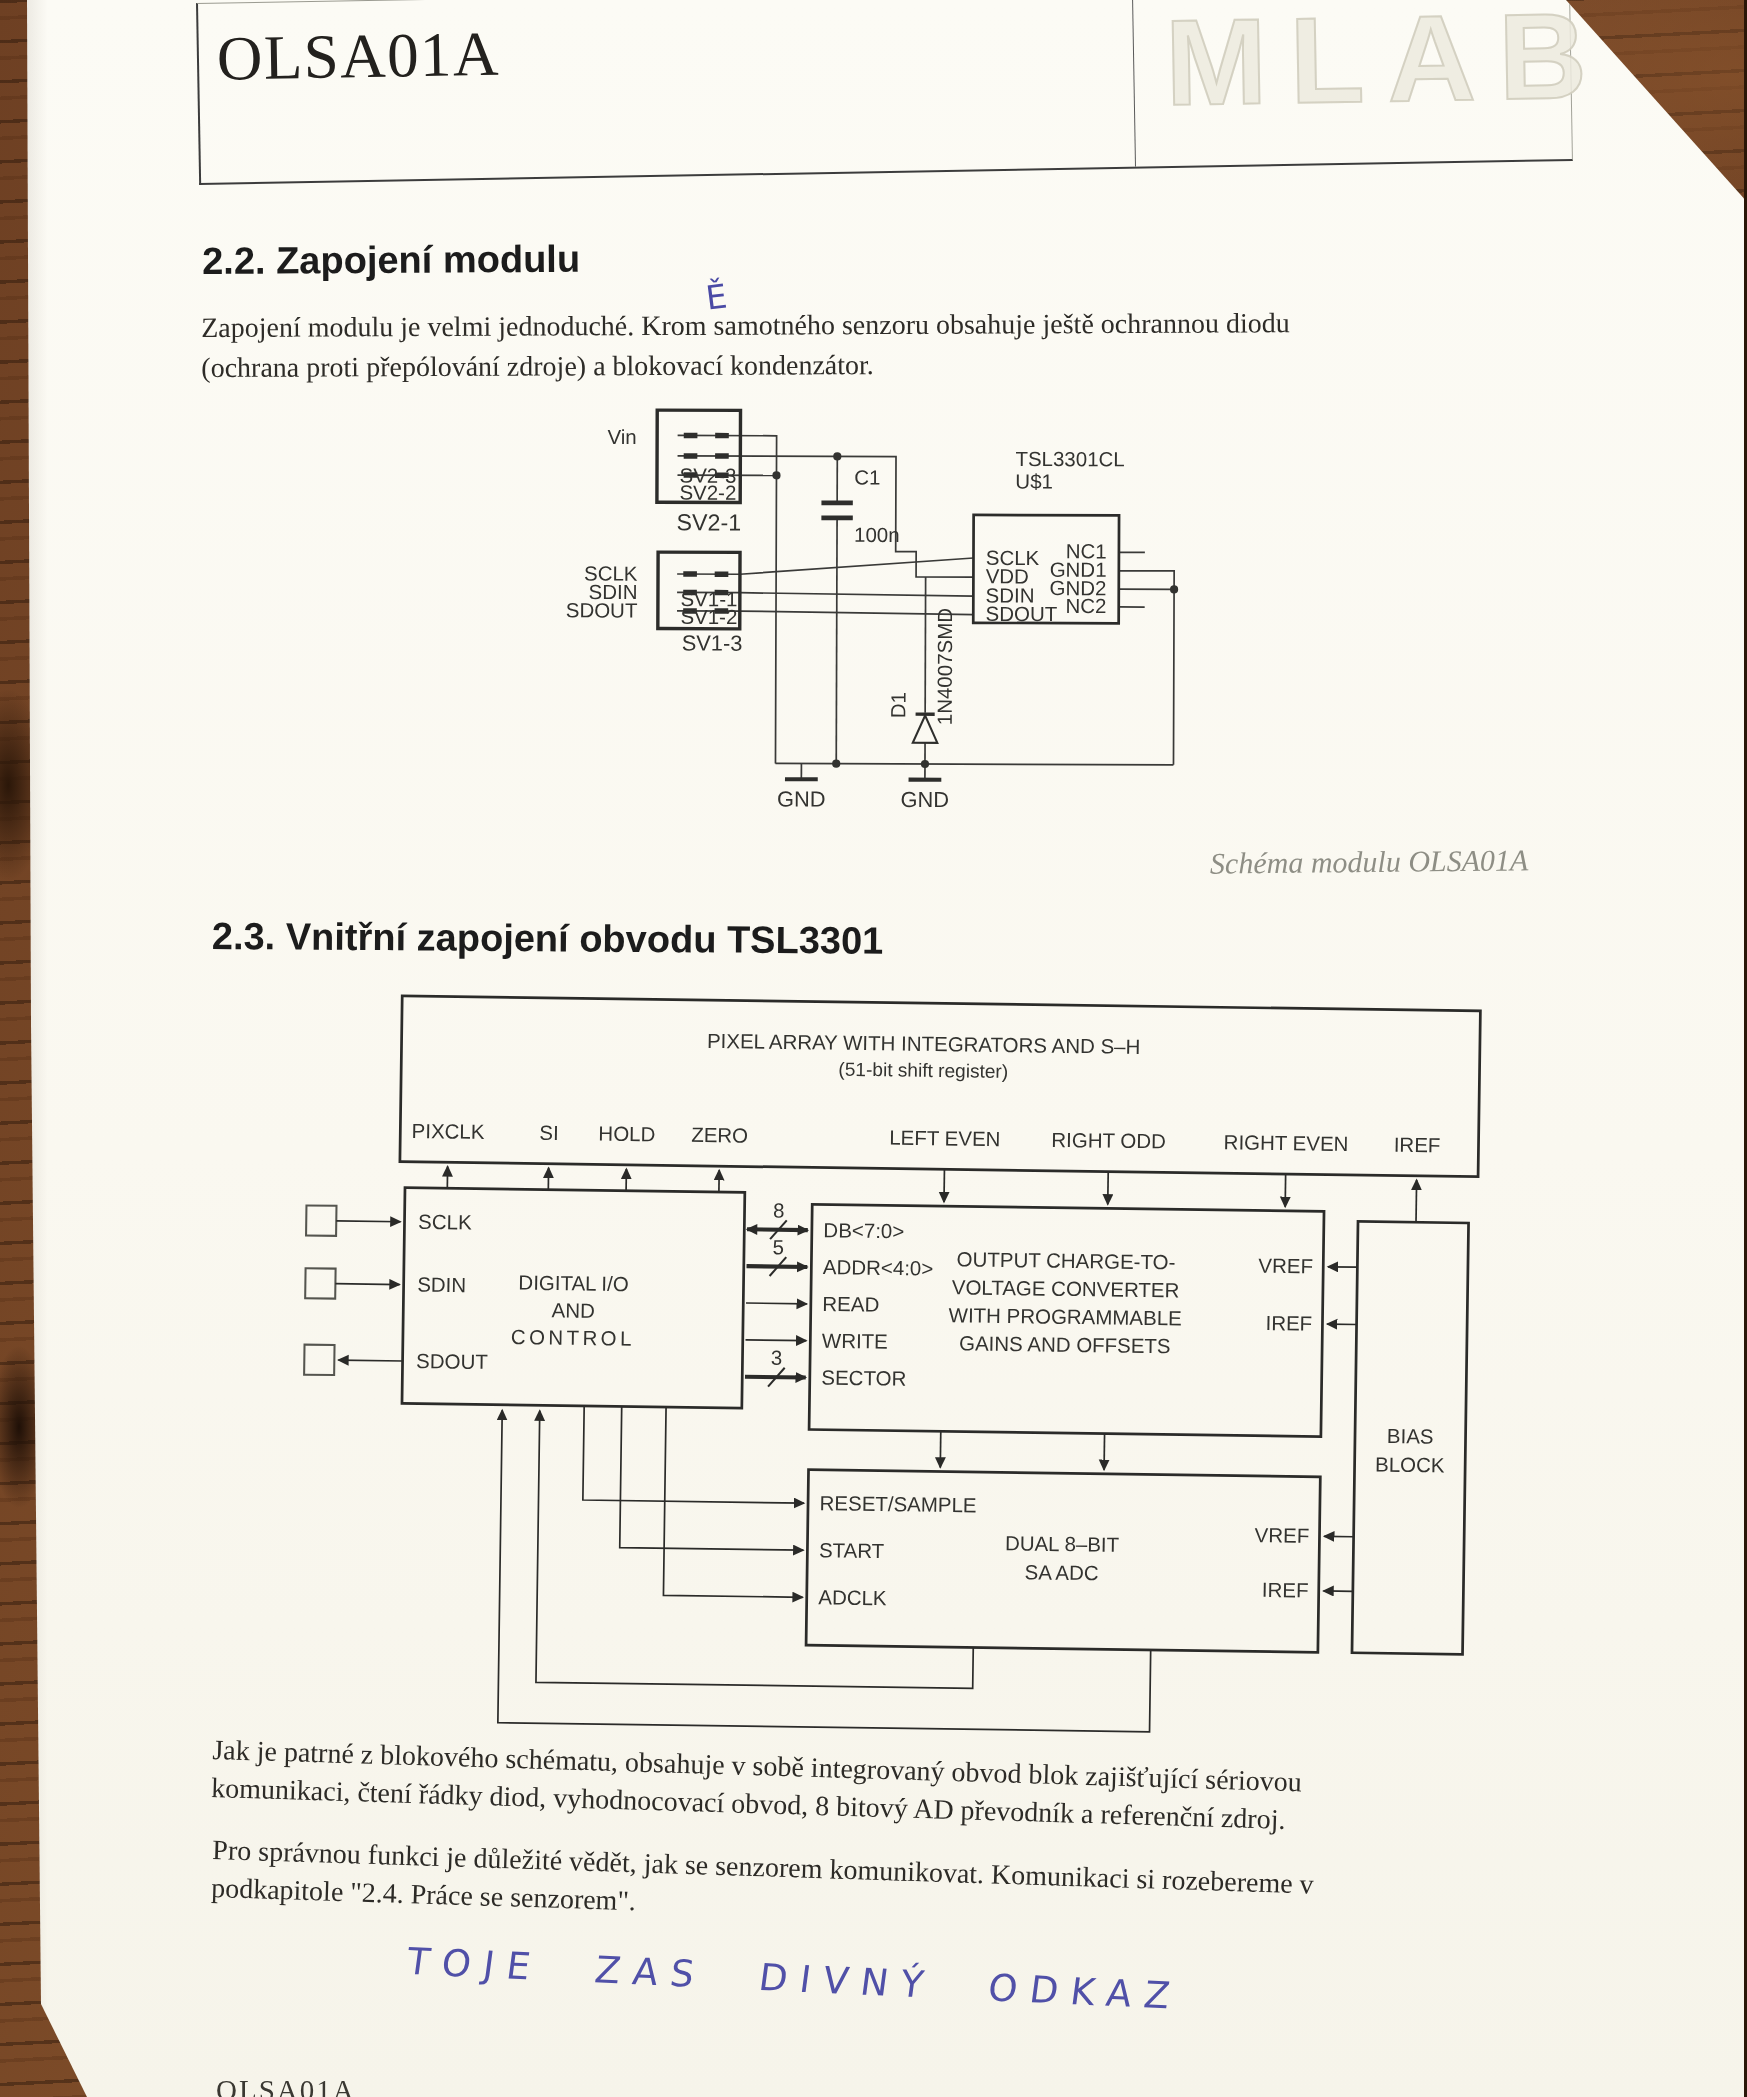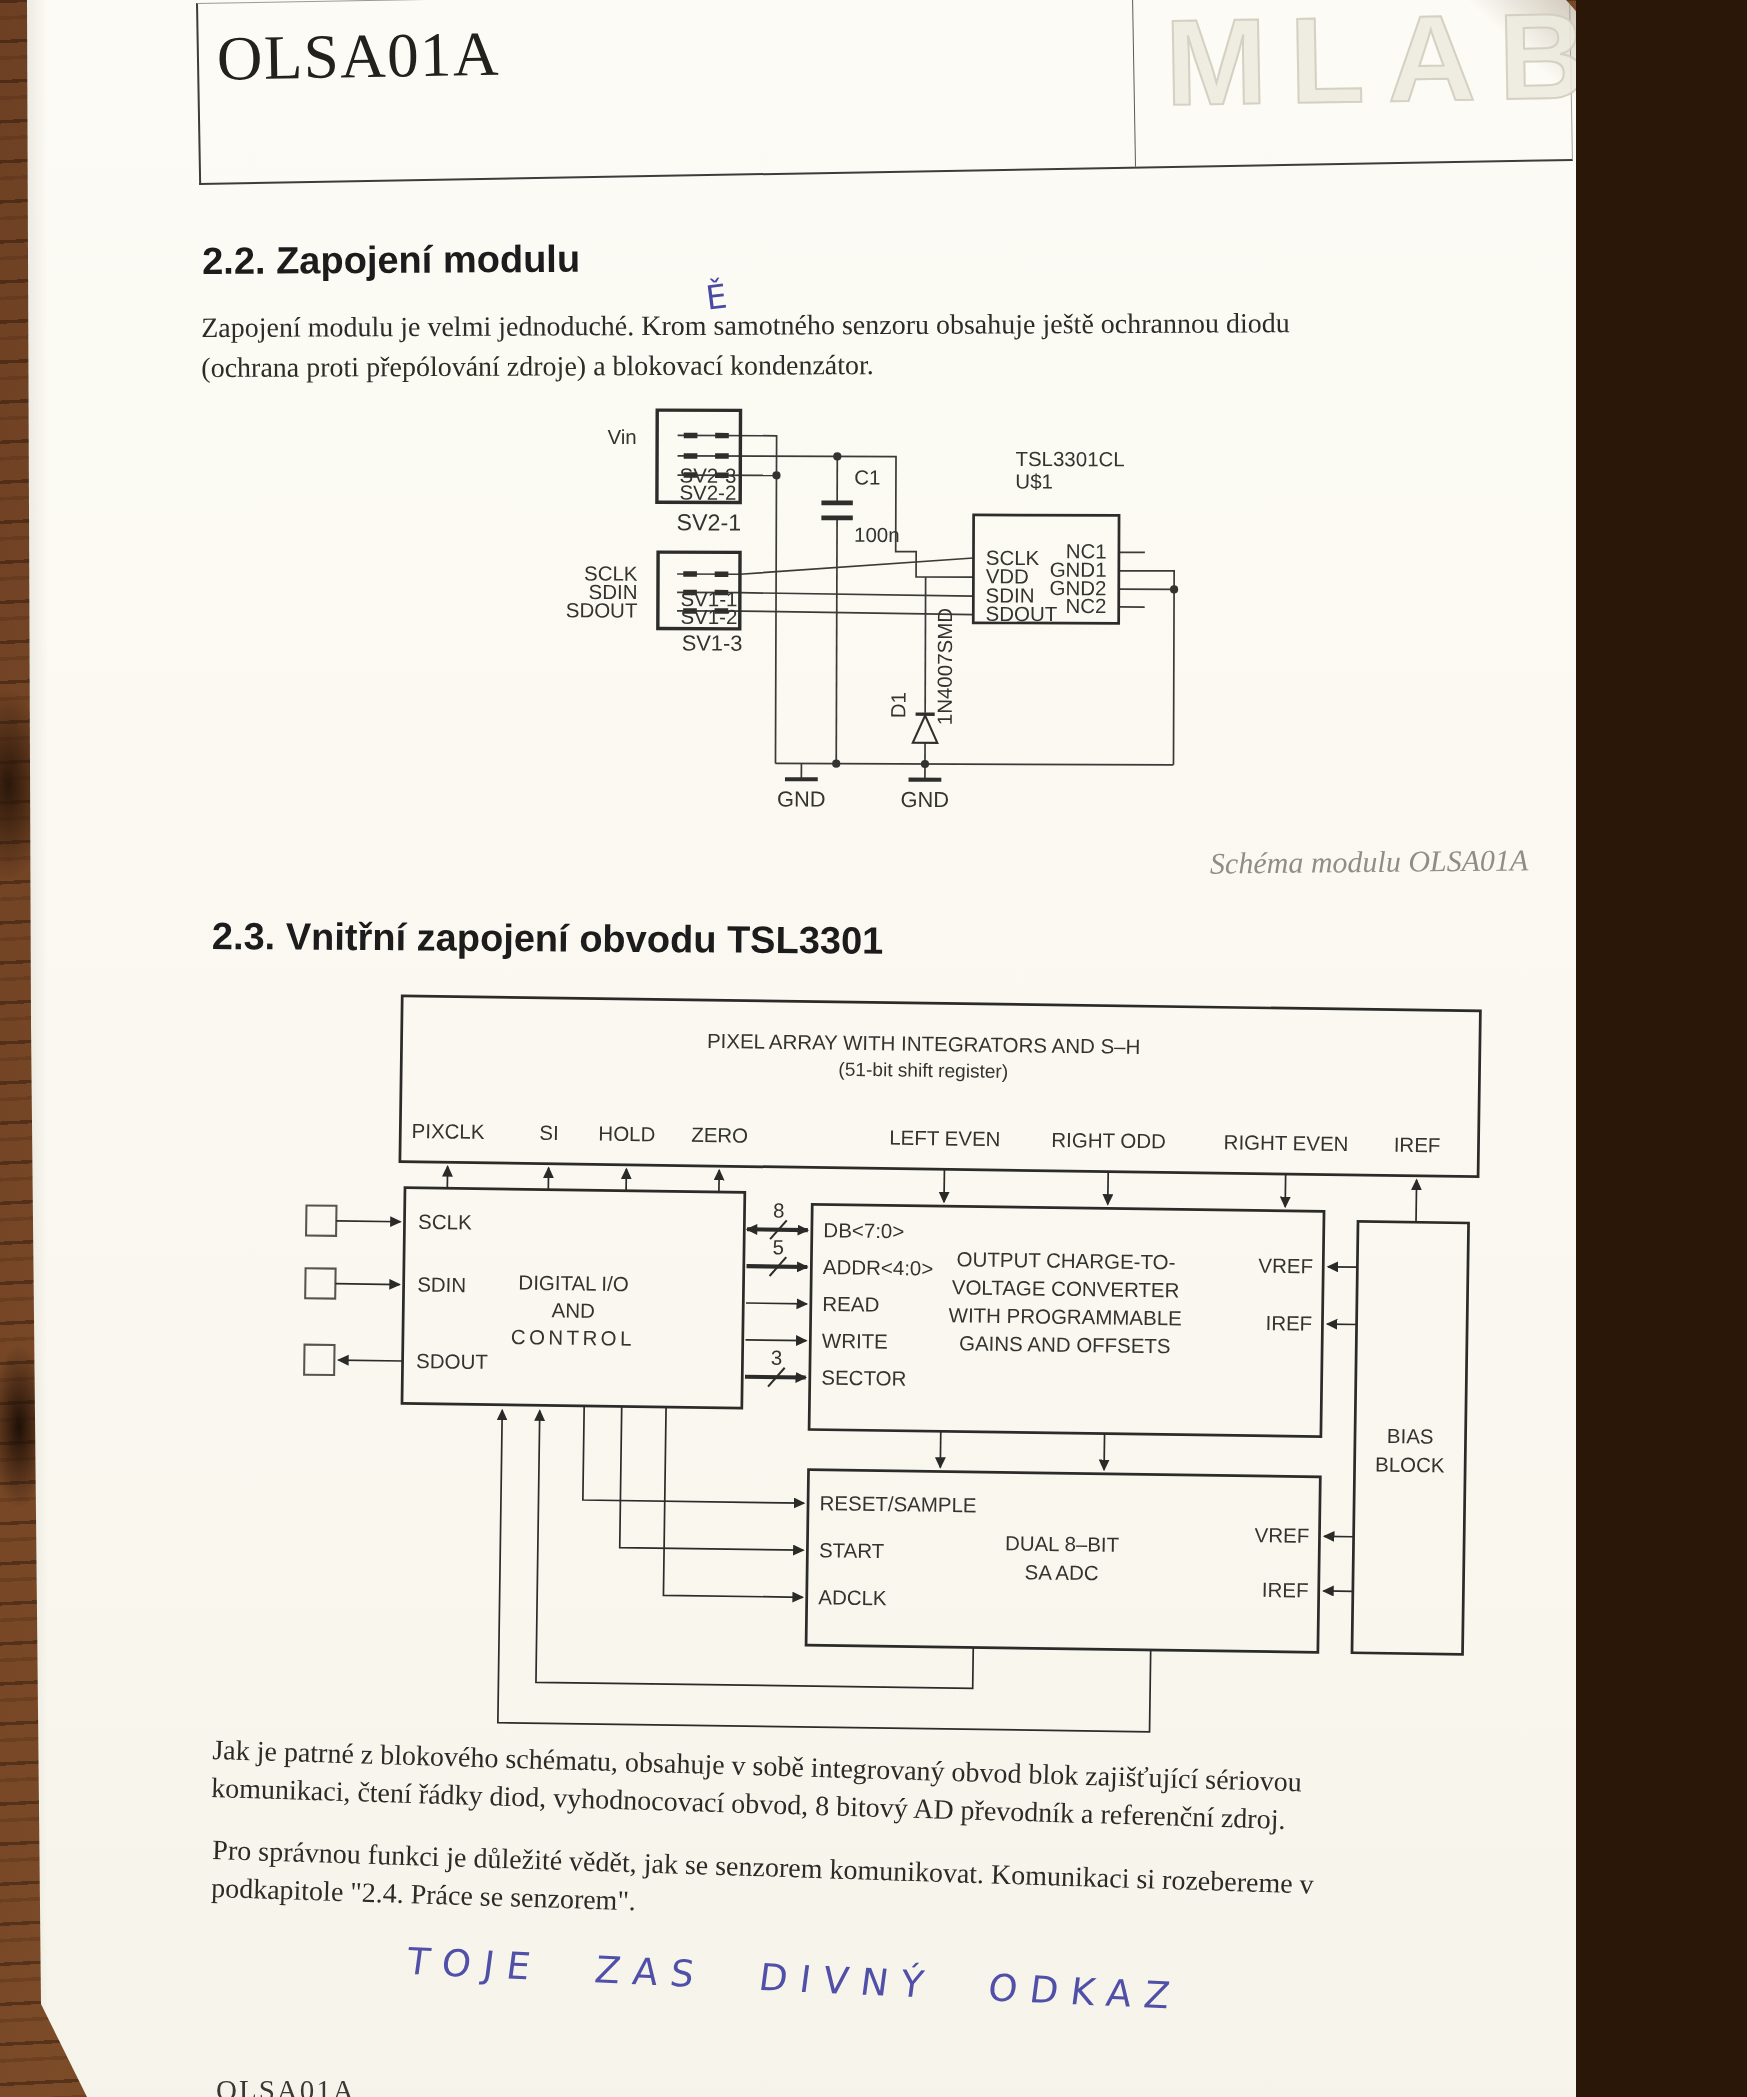--- a/index.html
+++ b/index.html
@@ -3,7 +3,7 @@
 <meta charset="utf-8">
 <style>
   html,body{margin:0;padding:0;background:#2a1708;}
-  #canvas{position:relative;width:1576px;height:2097px;overflow:hidden;font-family:"Liberation Serif",serif;}
+  #canvas{position:relative;width:1744px;height:2097px;overflow:hidden;font-family:"Liberation Serif",serif;}
   .wood{position:absolute;inset:0;
     background:
       radial-gradient(ellipse 41px 116px at 19px 1427px, #1f1007 0%, rgba(31,16,7,0) 70%),

